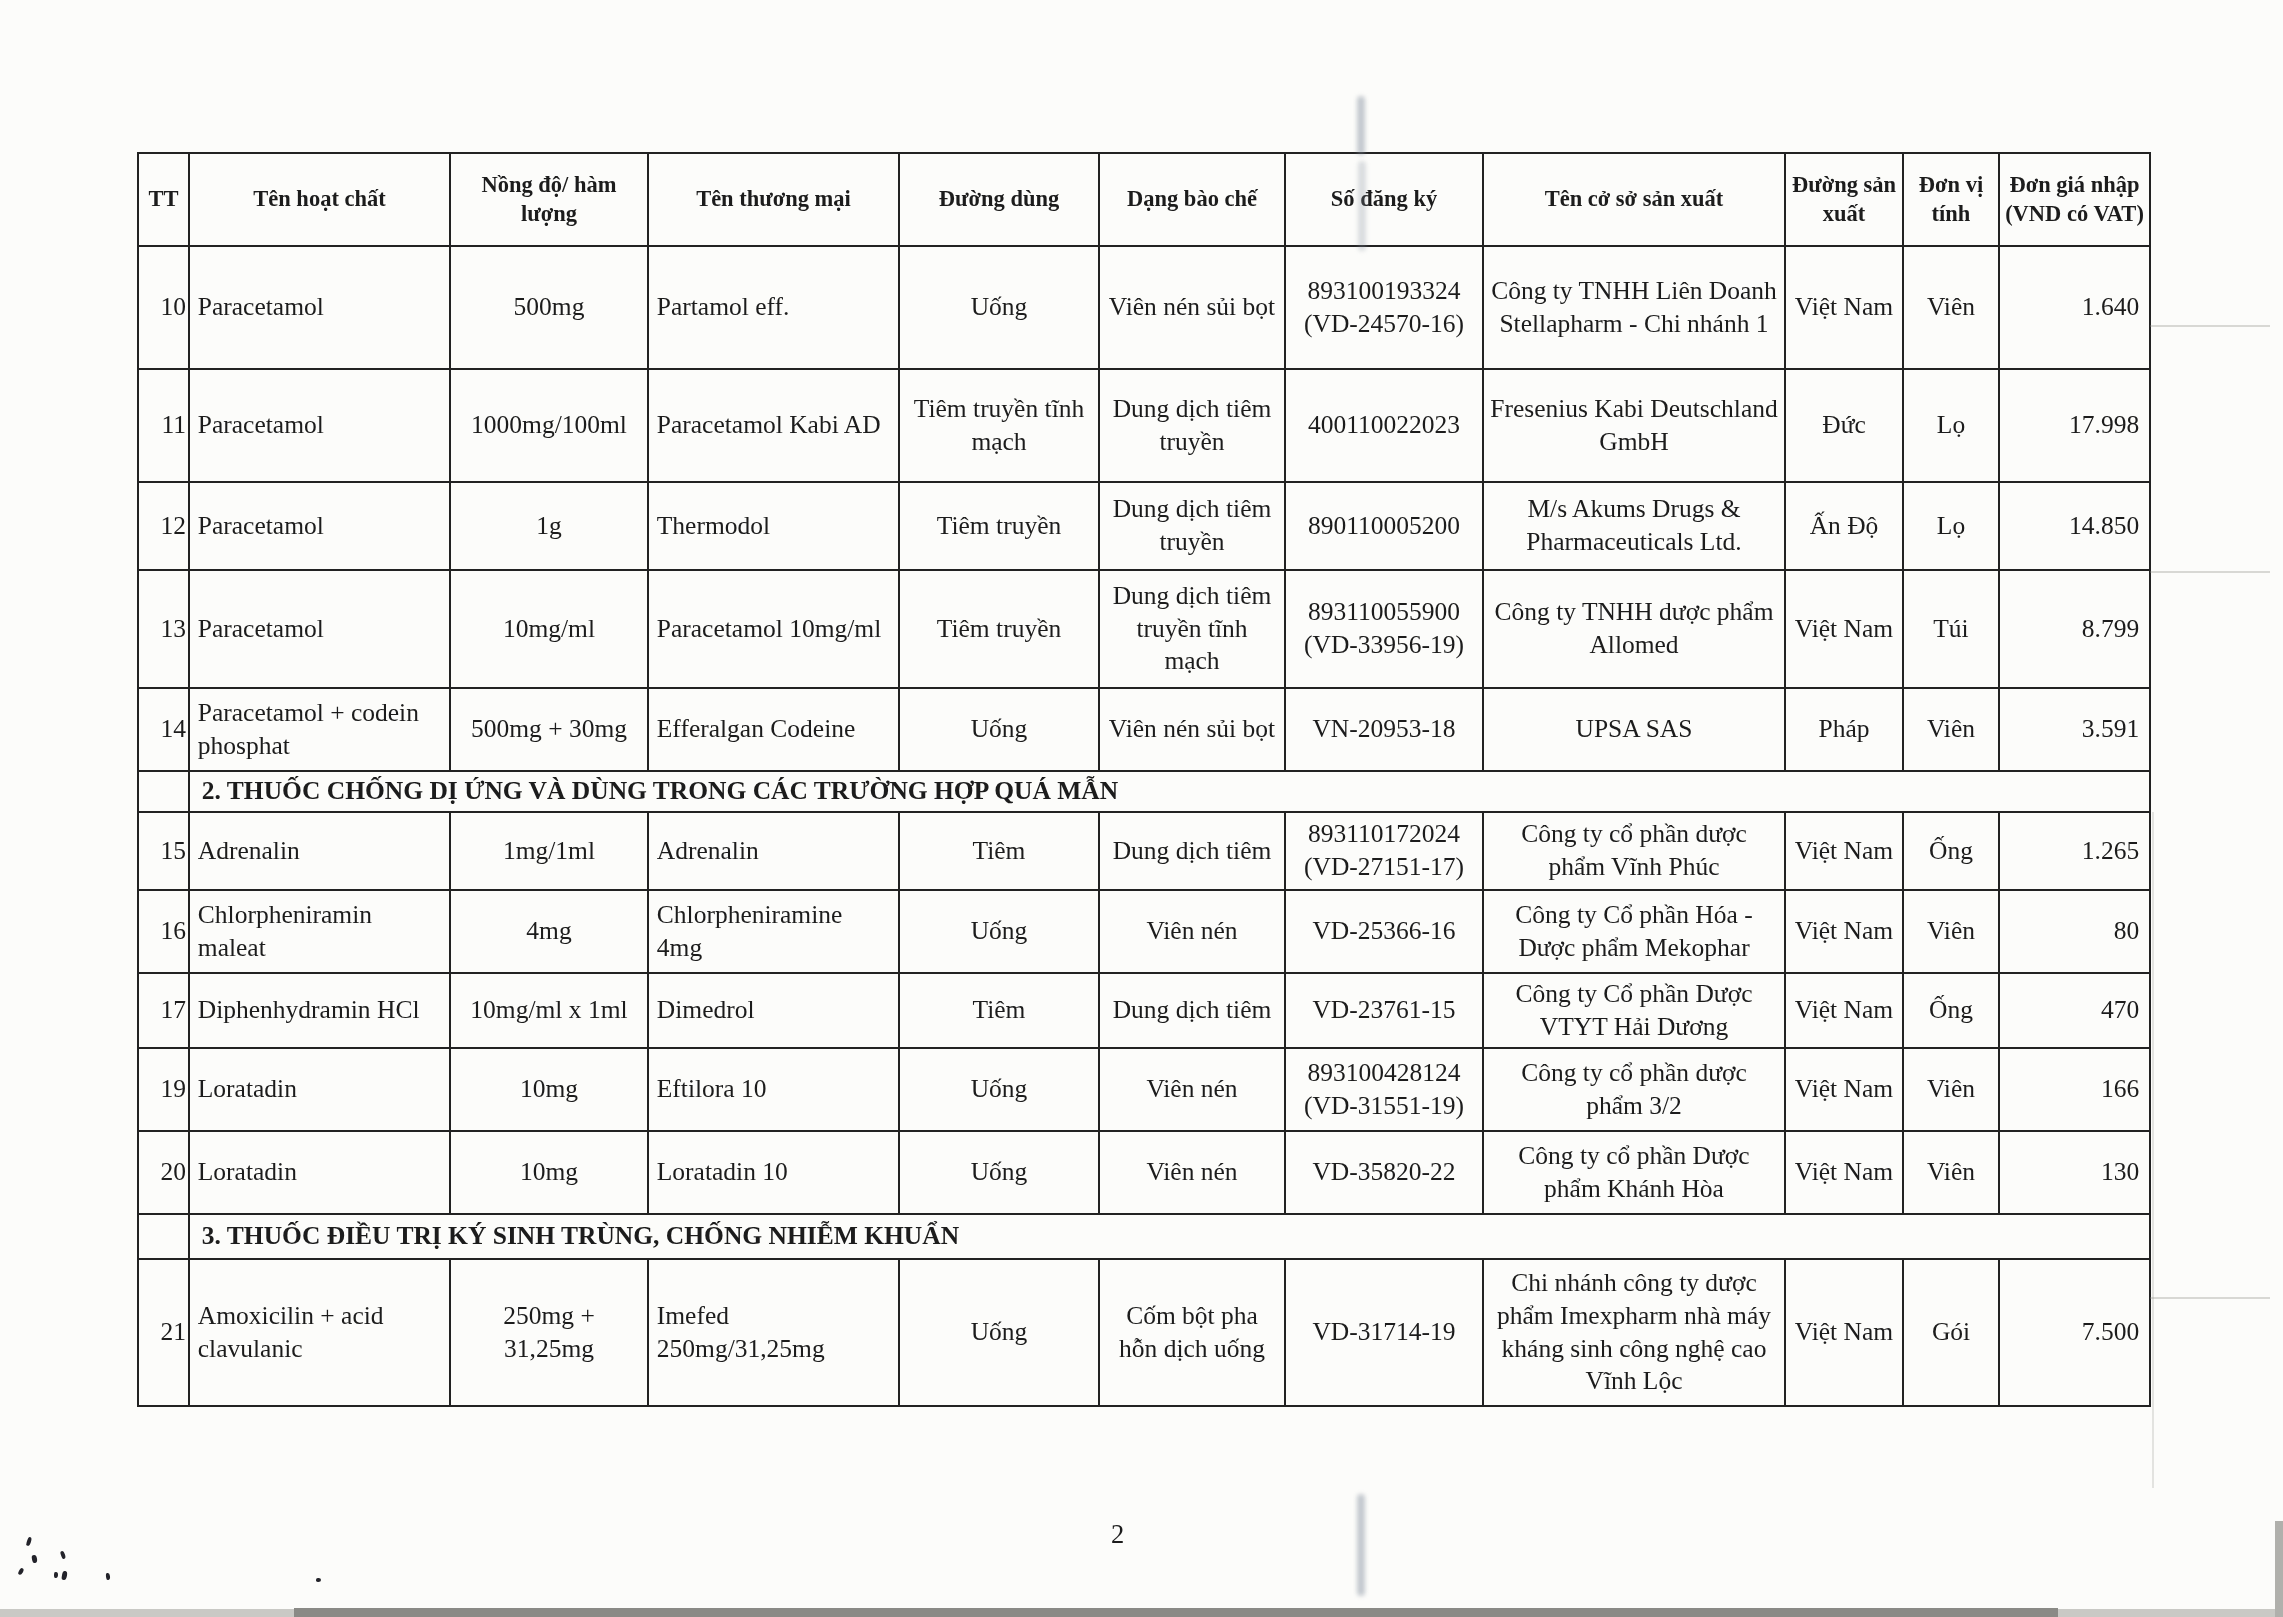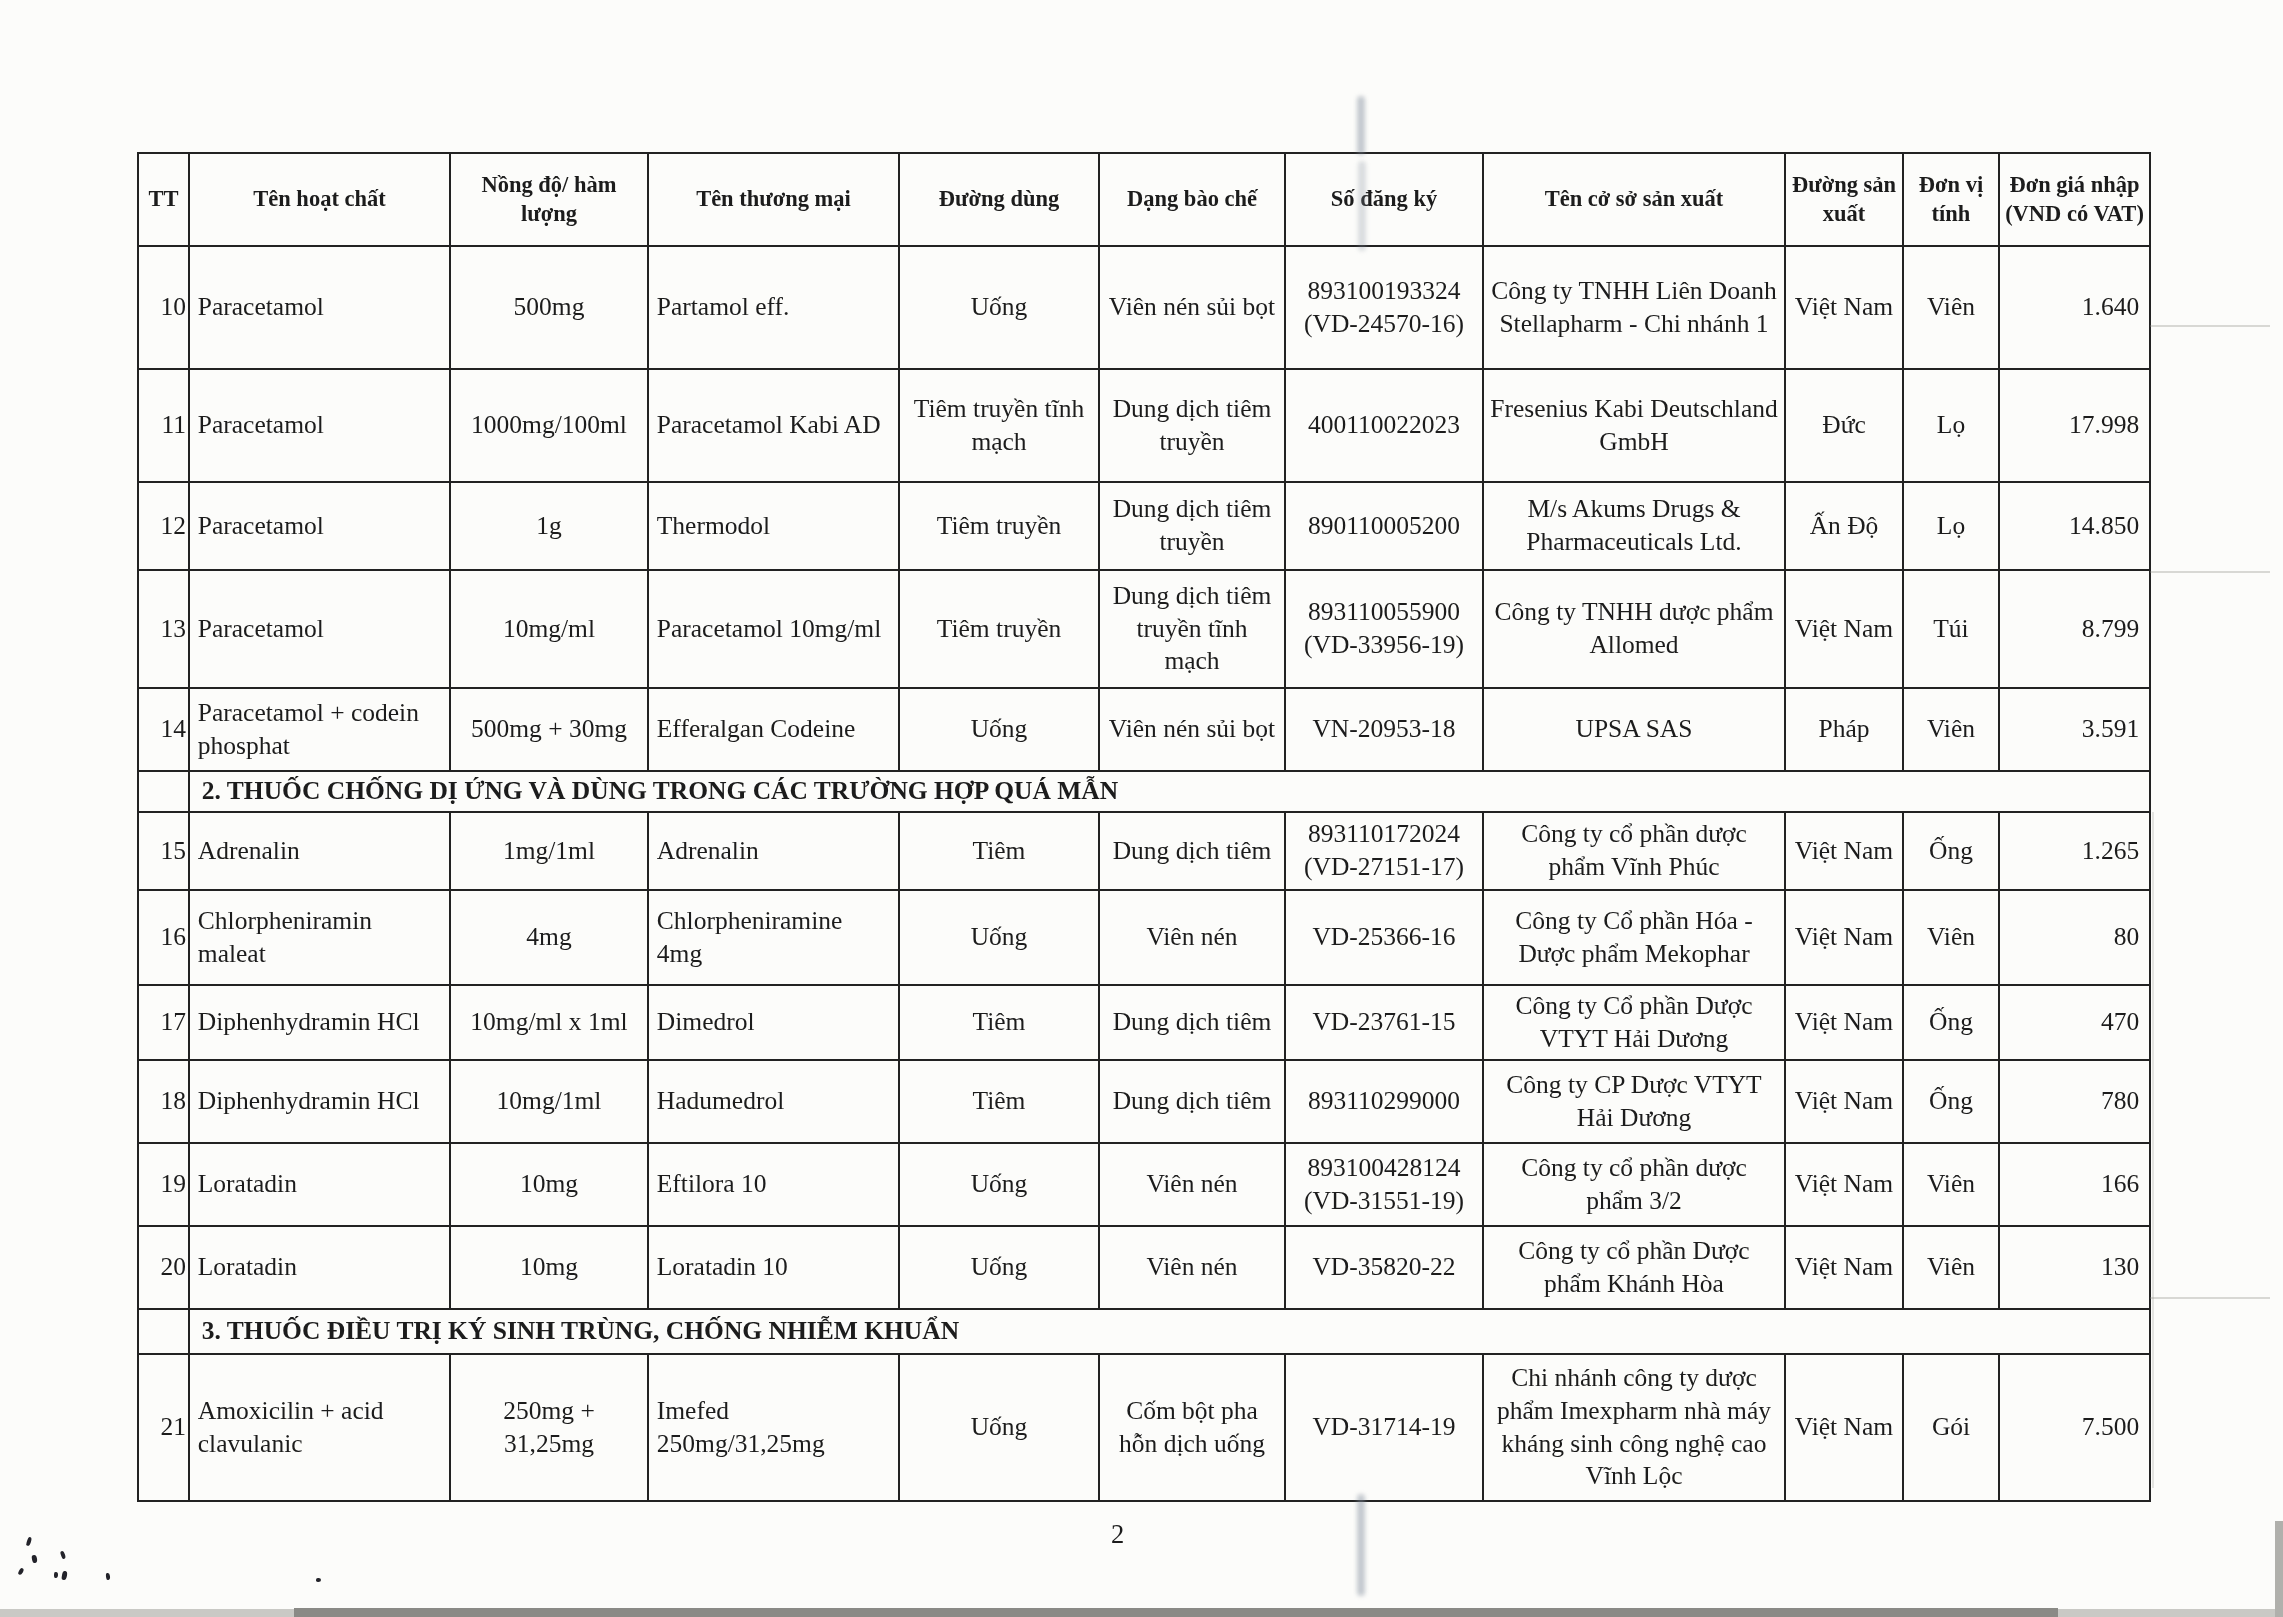--- a/index.html
+++ b/index.html
@@ -199,7 +199,7 @@
       <td class="c-unit">Ống</td>
       <td class="c-price">1.265</td>
     </tr>
-    <tr style="height:95px">
+    <tr style="height:83px">
       <td class="c-tt">16</td>
       <td class="c-name">Chlorpheniramin
 maleat</td>

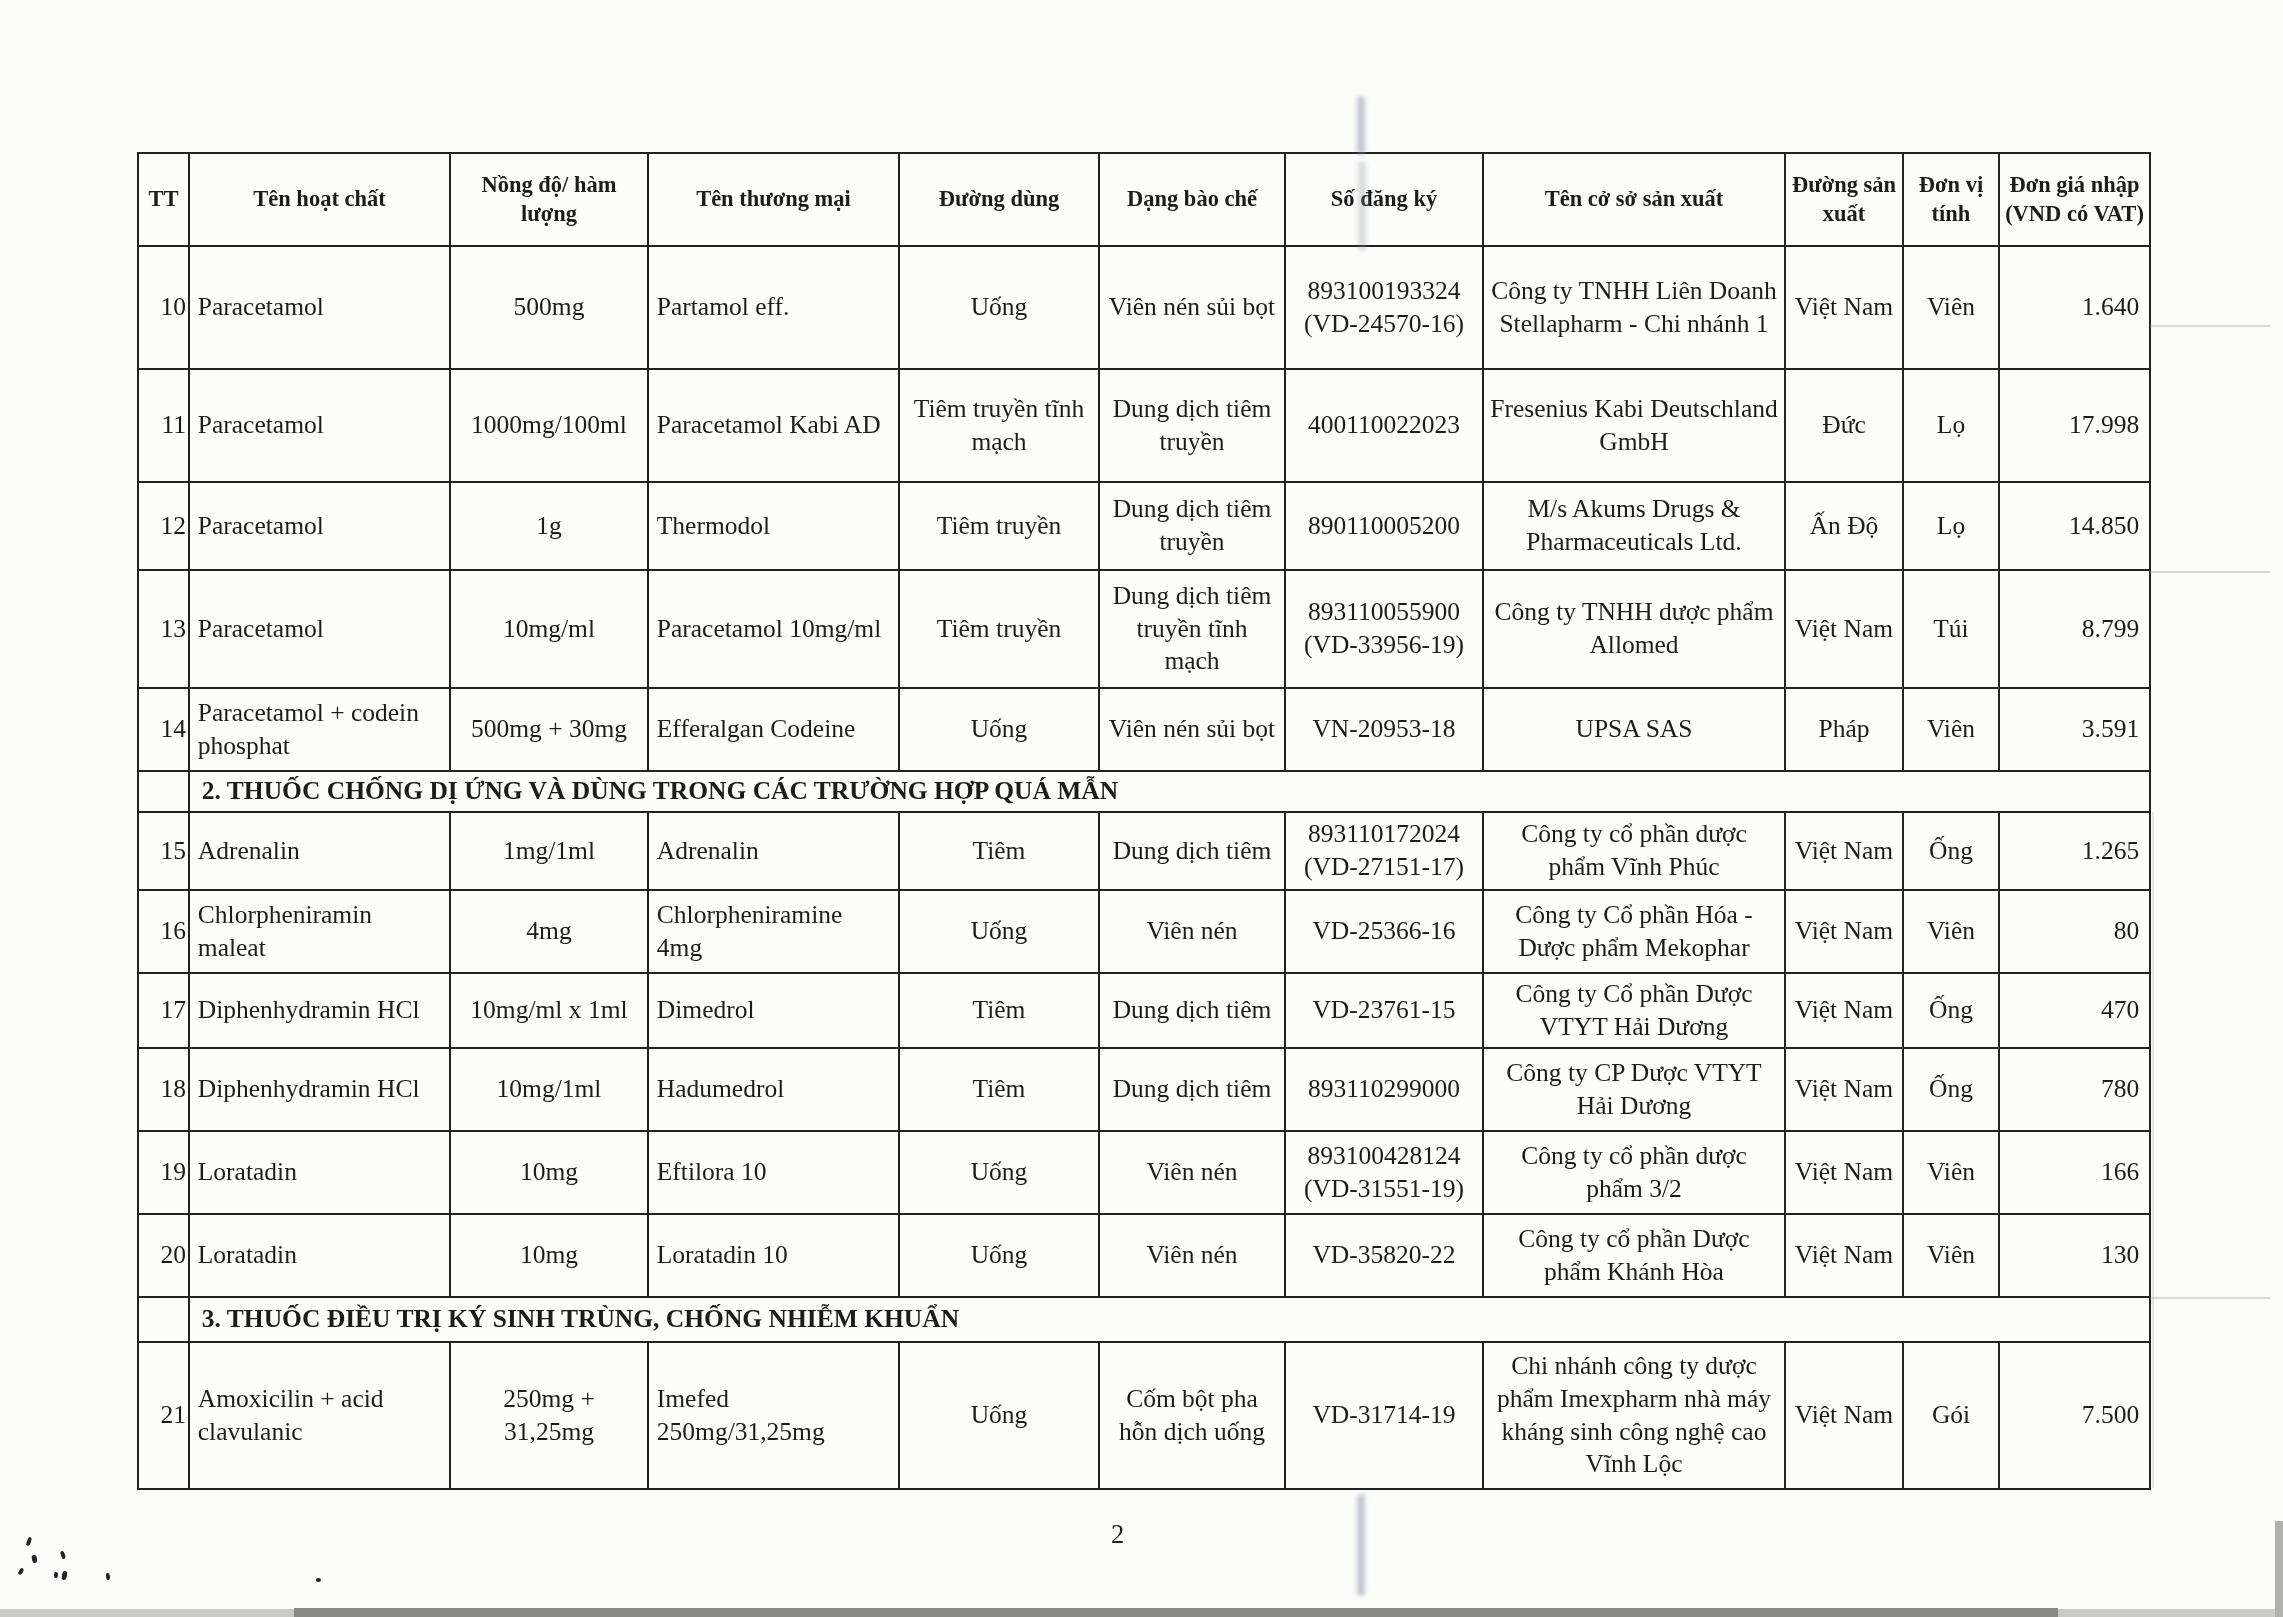--- a/index.html
+++ b/index.html
@@ -228,19 +228,6 @@
       <td class="c-price">470</td>
     </tr>
     <tr style="height:83px">
-      <td class="c-tt">18</td>
-      <td class="c-name">Diphenhydramin HCl</td>
-      <td class="c-dose">10mg/1ml</td>
-      <td class="c-brand">Hadumedrol</td>
-      <td class="c-route">Tiêm</td>
-      <td class="c-form">Dung dịch tiêm</td>
-      <td class="c-reg">893110299000</td>
-      <td class="c-mfr">Công ty CP Dược VTYT Hải Dương</td>
-      <td class="c-country">Việt Nam</td>
-      <td class="c-unit">Ống</td>
-      <td class="c-price">780</td>
-    </tr>
-    <tr style="height:83px">
       <td class="c-tt">19</td>
       <td class="c-name">Loratadin</td>
       <td class="c-dose">10mg</td>

